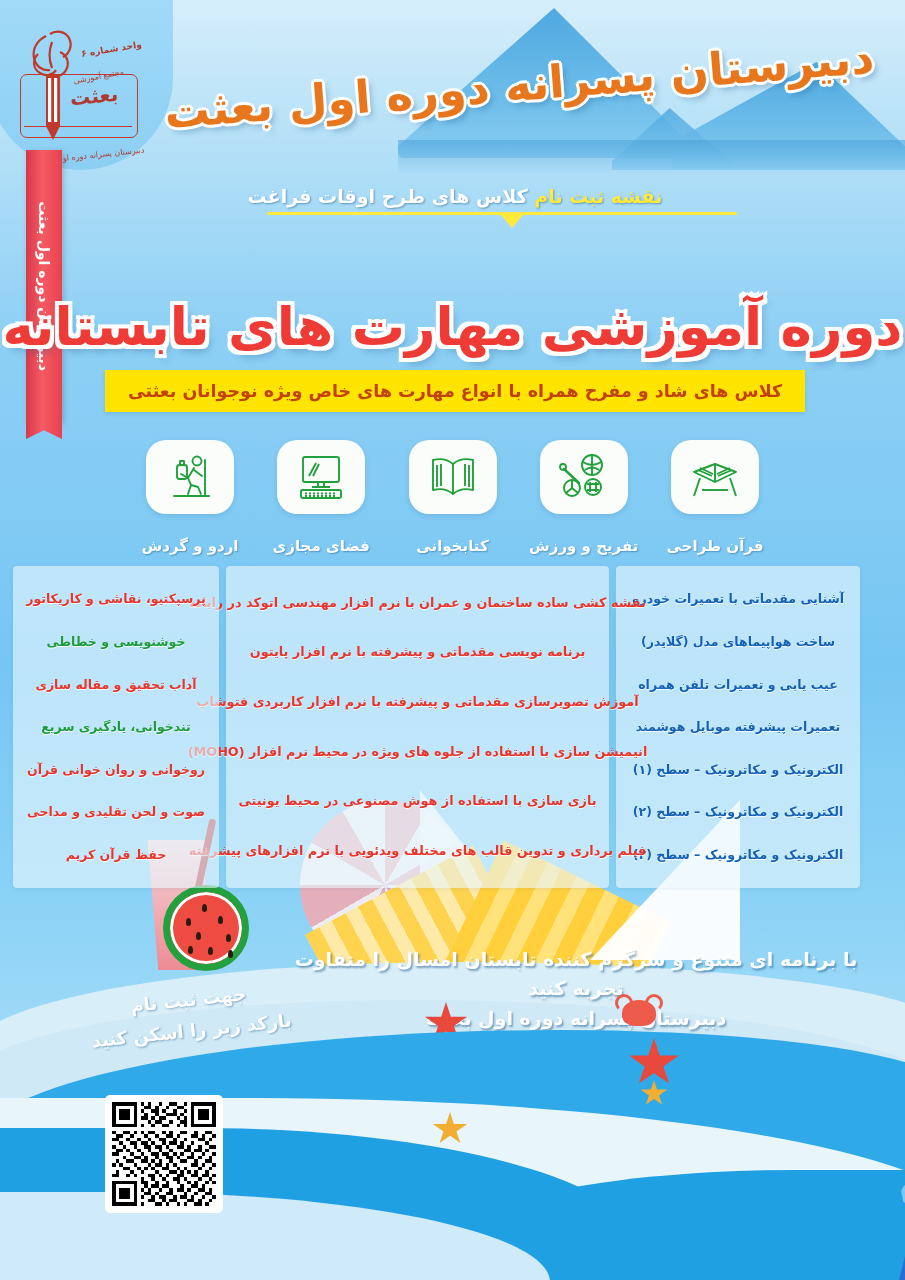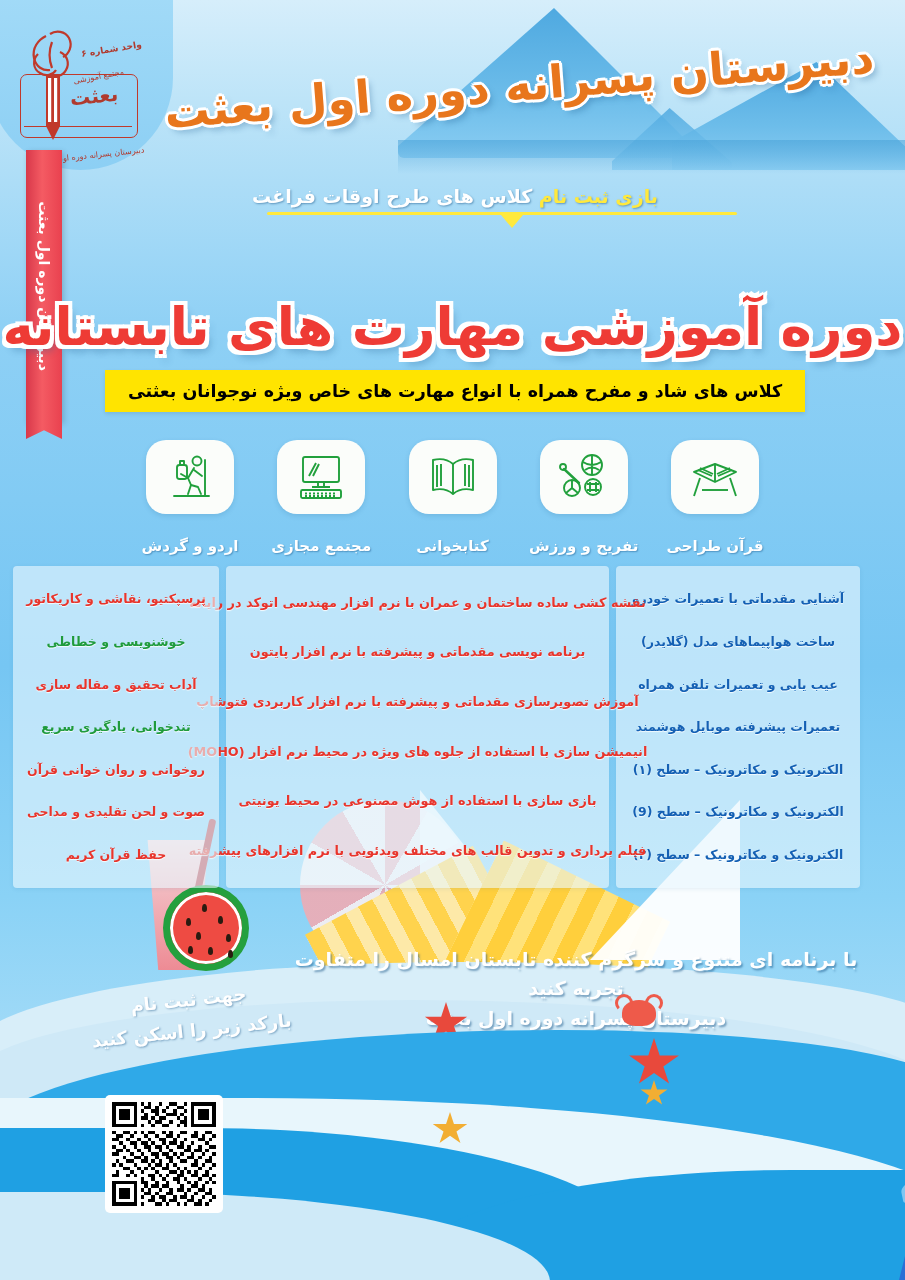--- a/index.html
+++ b/index.html
@@ -286,7 +286,7 @@
 
   <div class="hdr-title">دبیرستان پسرانه دوره اول بعثت</div>
   <div class="hdr-sub">
-    <span class="hl">بازی ثبت نام</span><span> کلاس های طرح اوقات فراغت</span>
+    <span class="hl">نقشه ثبت نام</span><span> کلاس های طرح اوقات فراغت</span>
   </div>
   <div class="hdr-underline"></div>
   <div class="hdr-caret"></div>

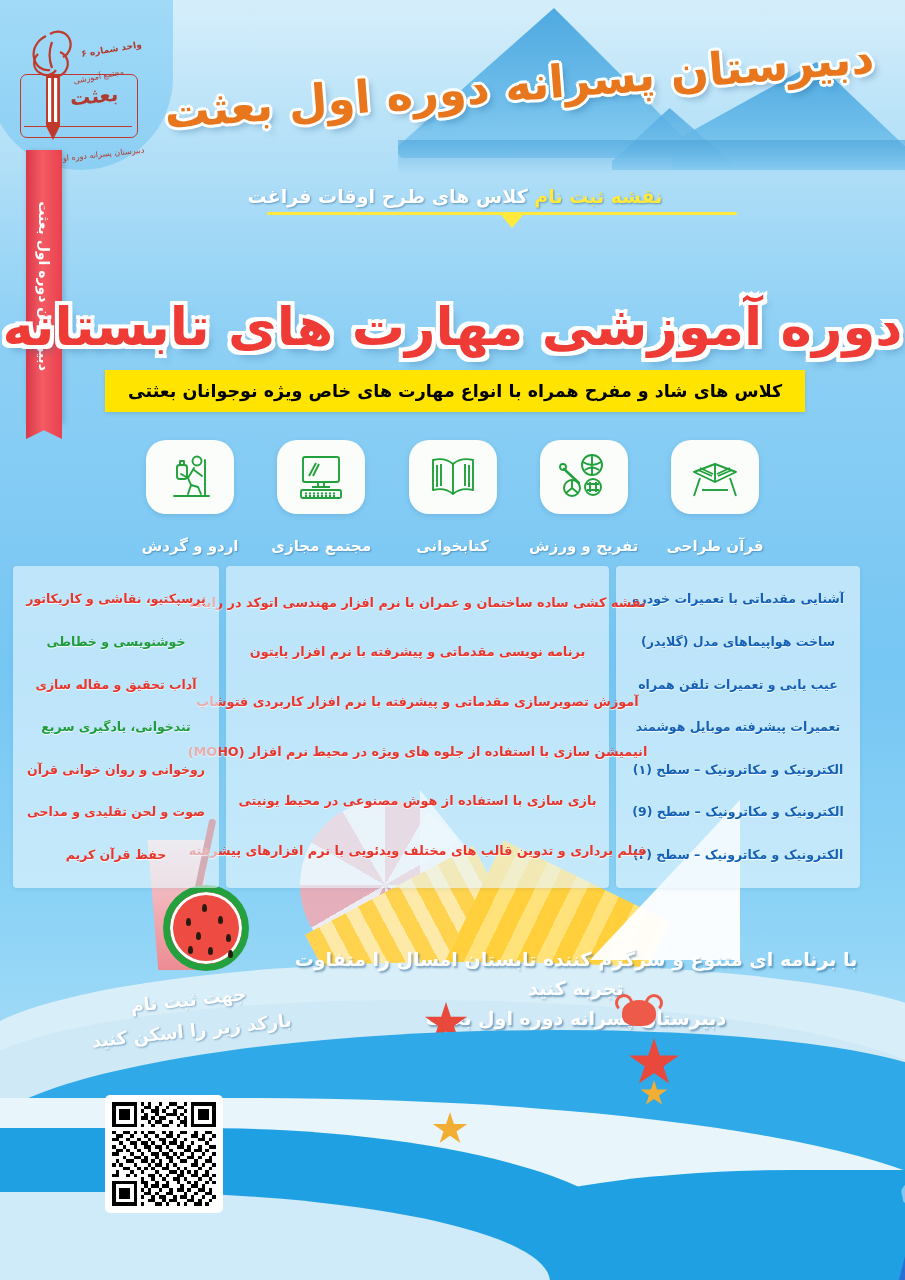--- a/index.html
+++ b/index.html
@@ -106,7 +106,7 @@
     box-shadow:0 2px 4px rgba(0,0,0,.10);
   }
   .yellow-banner span{
-    font-size:17.5px;font-weight:bold;color:#000000;direction:rtl;white-space:nowrap;
+    font-size:17.5px;font-weight:bold;color:#c2410c;direction:rtl;white-space:nowrap;
   }
 
   

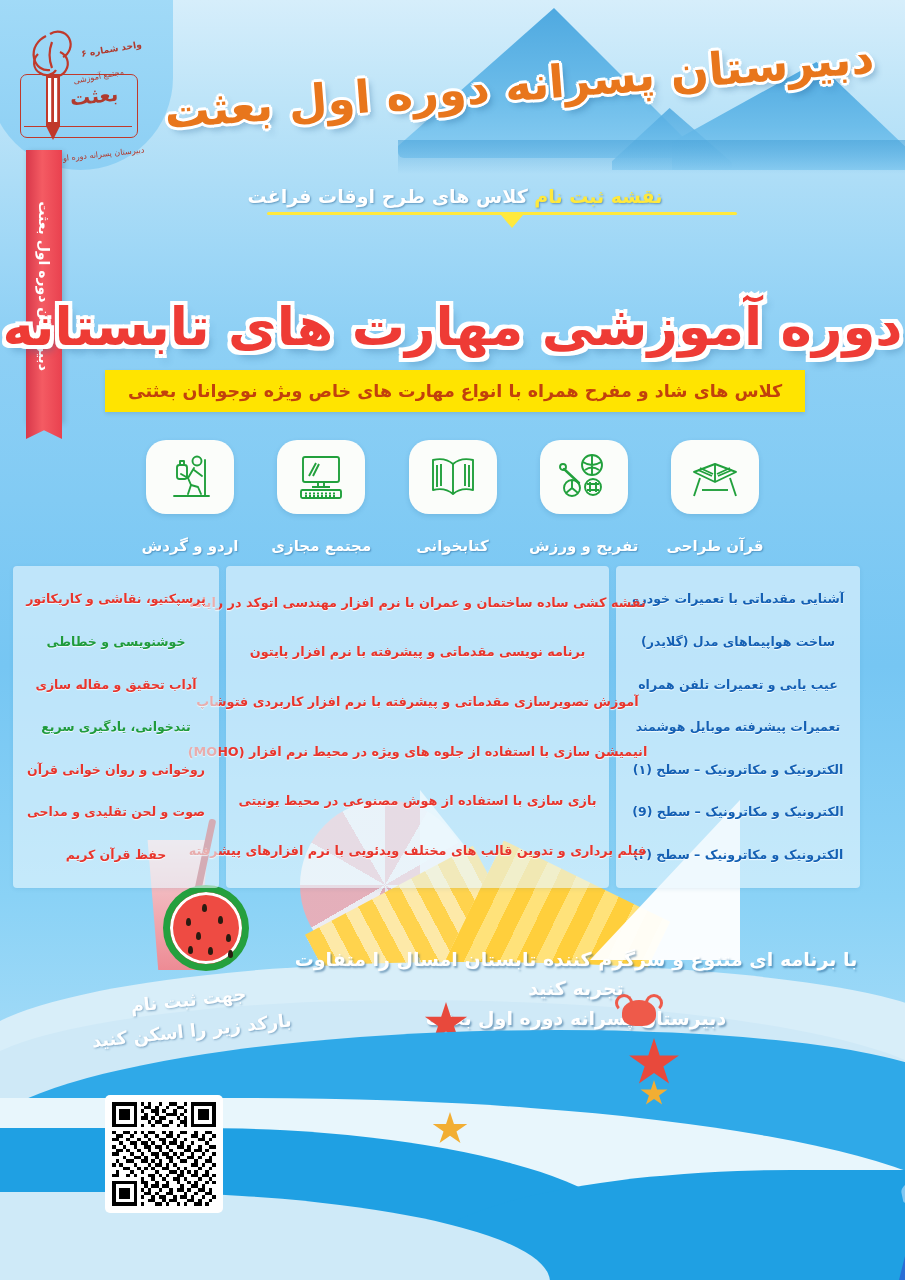--- a/index.html
+++ b/index.html
@@ -350,7 +350,7 @@
           <path d="M11 44 L43 44" stroke-dasharray="2 2"></path>
         </svg>
       </div>
-      <div class="cap">مجتمع مجازی</div>
+      <div class="cap">فضای مجازی</div>
     </div>
 
     <div class="icard">

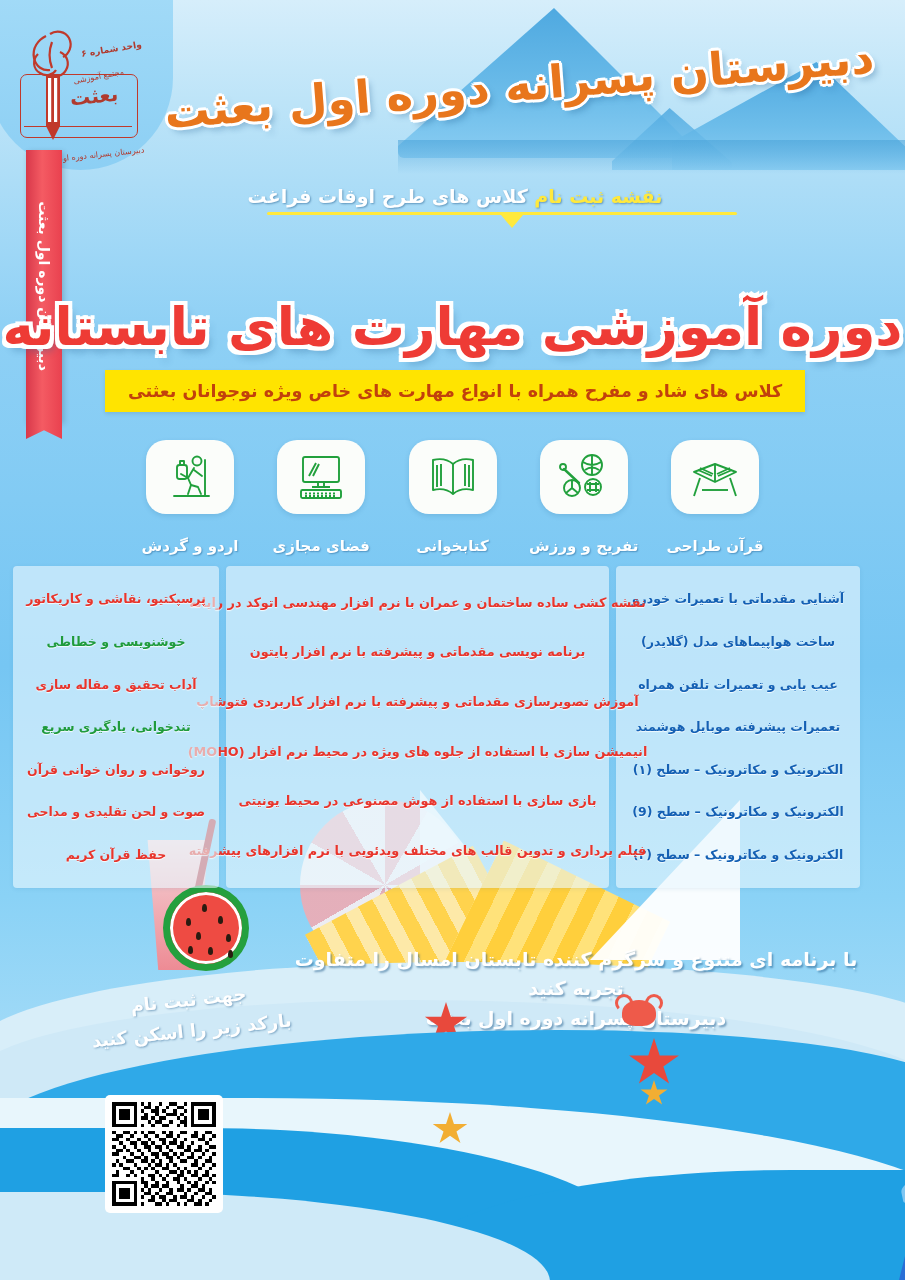--- a/index.html
+++ b/index.html
@@ -398,7 +398,7 @@
       <div class="ci c-blue">عیب یابی و تعمیرات تلفن همراه</div>
       <div class="ci c-blue">تعمیرات پیشرفته موبایل هوشمند</div>
       <div class="ci c-blue">الکترونیک و مکاترونیک – سطح (۱)</div>
-      <div class="ci c-blue">الکترونیک و مکاترونیک – سطح (9)</div>
+      <div class="ci c-blue">الکترونیک و مکاترونیک – سطح (۲)</div>
       <div class="ci c-blue">الکترونیک و مکاترونیک – سطح (۳)</div>
     </div>
 

